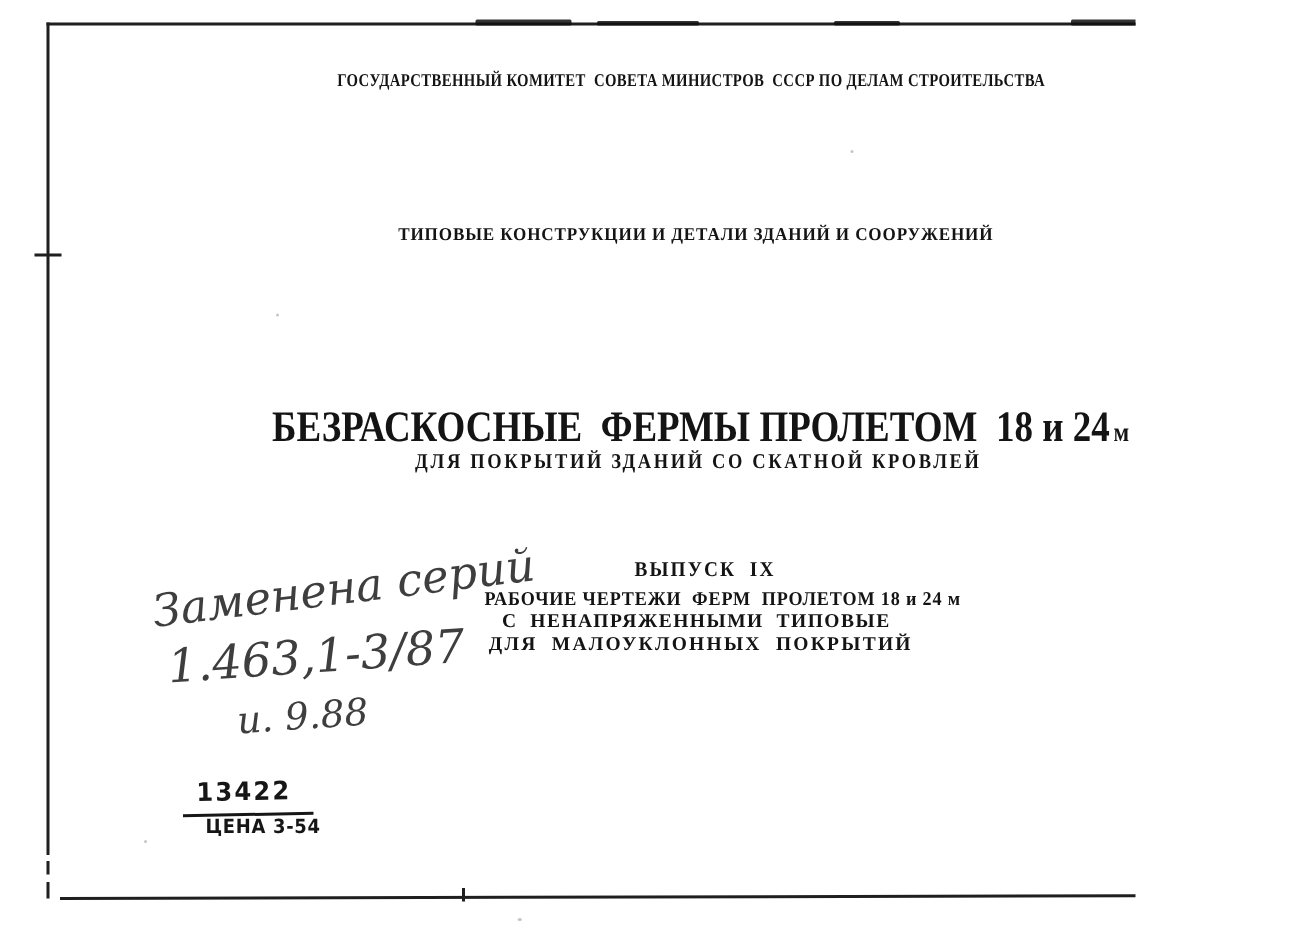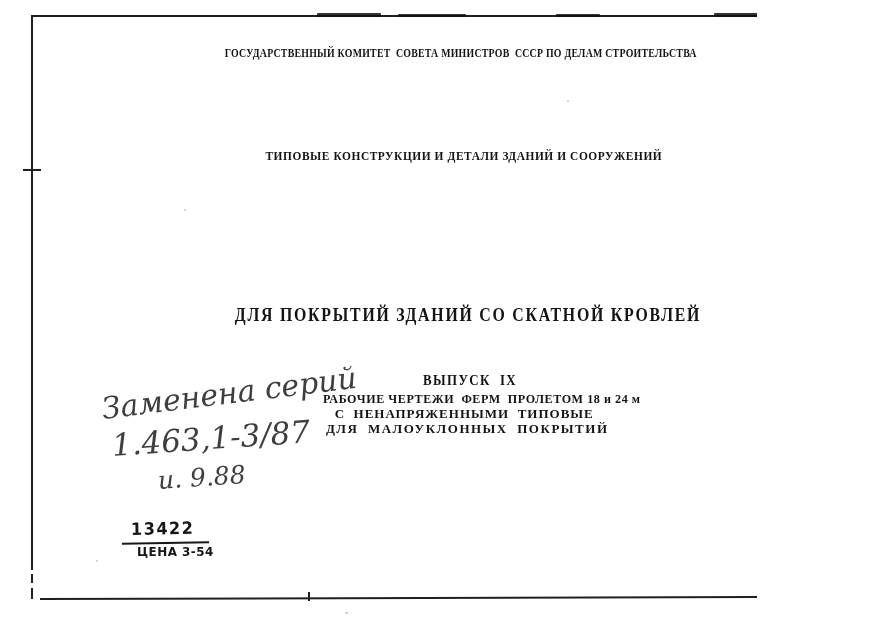--- a/index.html
+++ b/index.html
@@ -117,6 +117,9 @@
 
 
 
+  <div class="line t-title t-title2" style="top:242px;">
+    <span><span>БЕЗРАСКОСНЫЕ  ФЕРМЫ ПРОЛЕТОМ  18 и 24</span><span class="t-unit">м</span></span>
+  </div>
 
   <div class="line t-subtitle" style="top:288px;">
     <span>ДЛЯ ПОКРЫТИЙ ЗДАНИЙ СО СКАТНОЙ КРОВЛЕЙ</span>

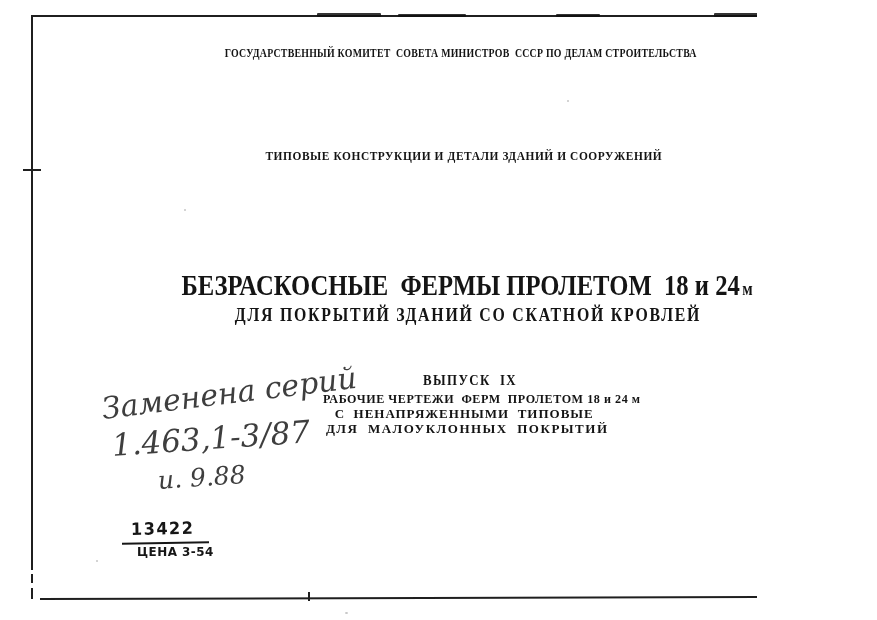--- a/index.html
+++ b/index.html
@@ -36,7 +36,7 @@
   .t-title1 > span{left:7px;transform:scaleX(.77);}
   .t-title2 > span{left:8px;transform:scaleX(.85);}
   .t-unit{font-size:18px;margin-left:3px;}
-  .t-subtitle {font-size:18px;letter-spacing:2px;}
+  .t-subtitle {font-size:14px;letter-spacing:2px;}
   .t-subtitle > span{left:10px;transform:scaleX(.88);}
   .t-issue    {font-size:14px;letter-spacing:1.5px;}
   .t-issue > span{left:16px;transform:scaleX(.92);}

